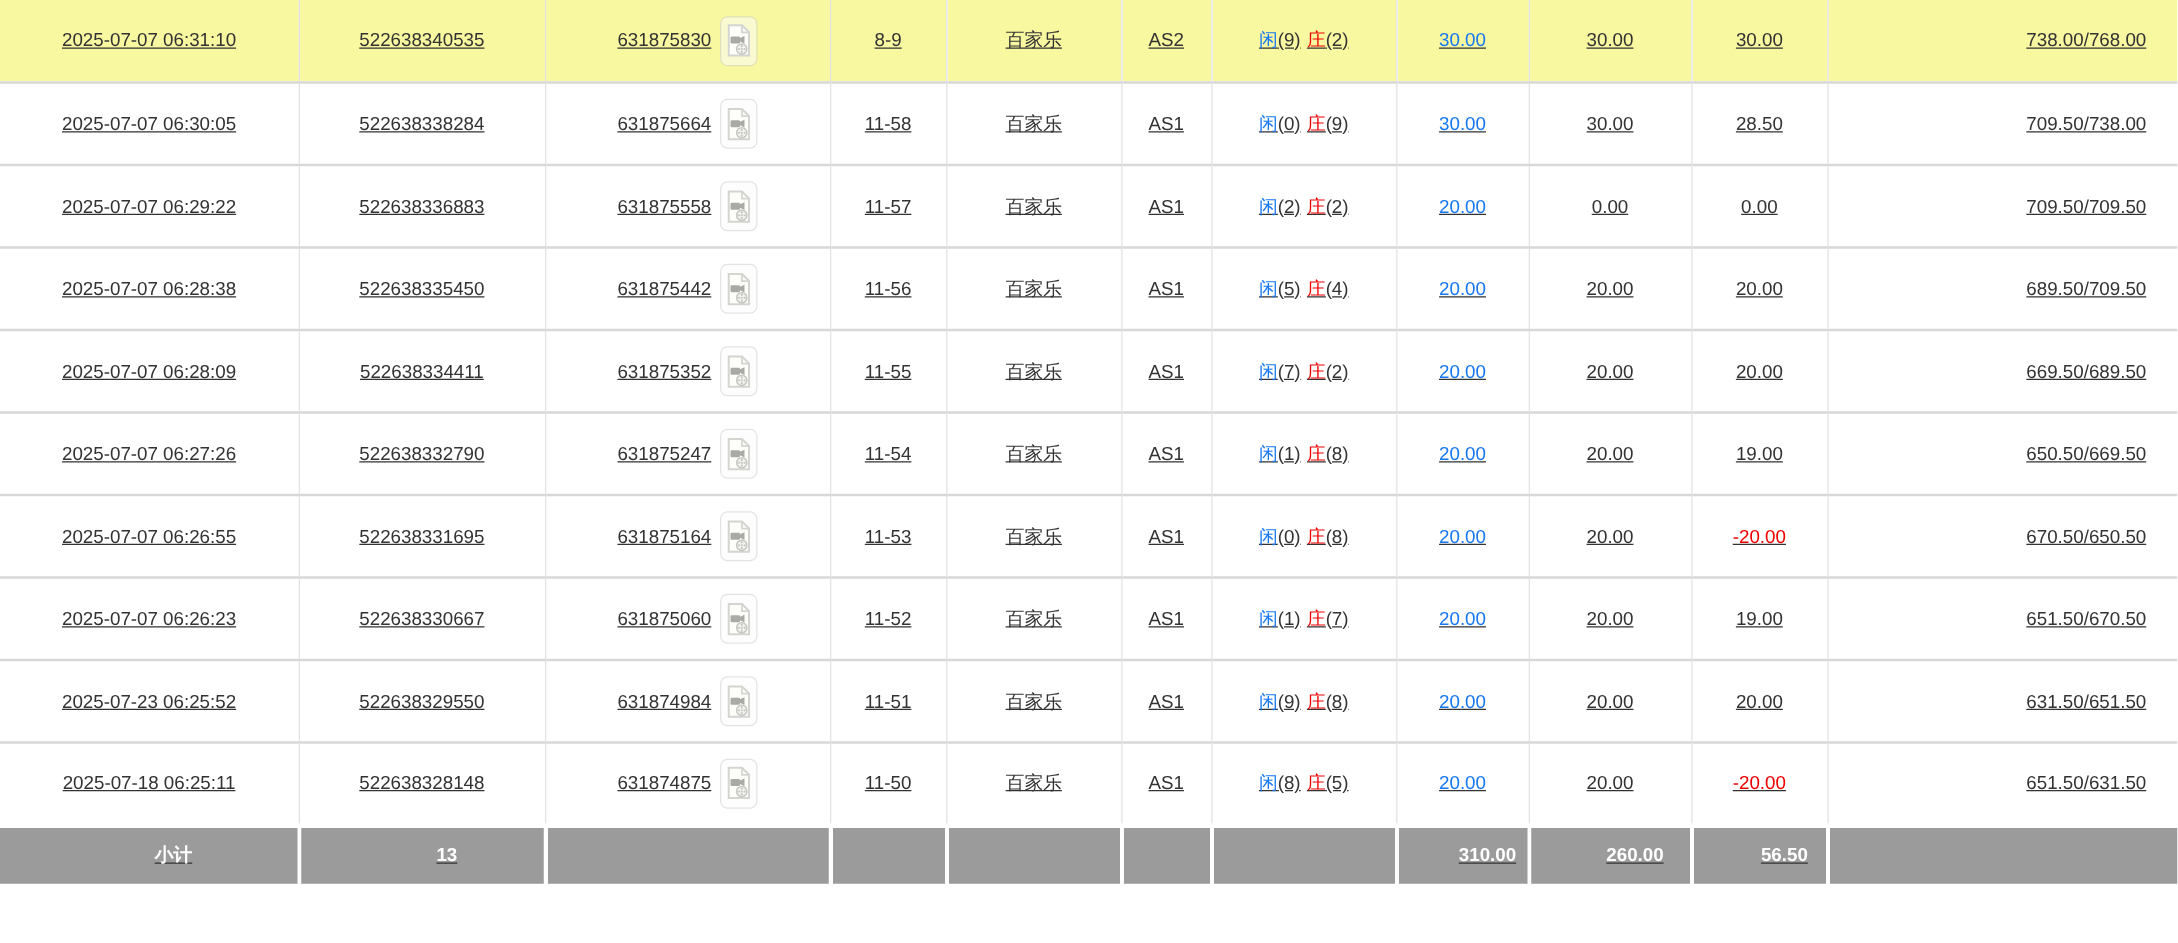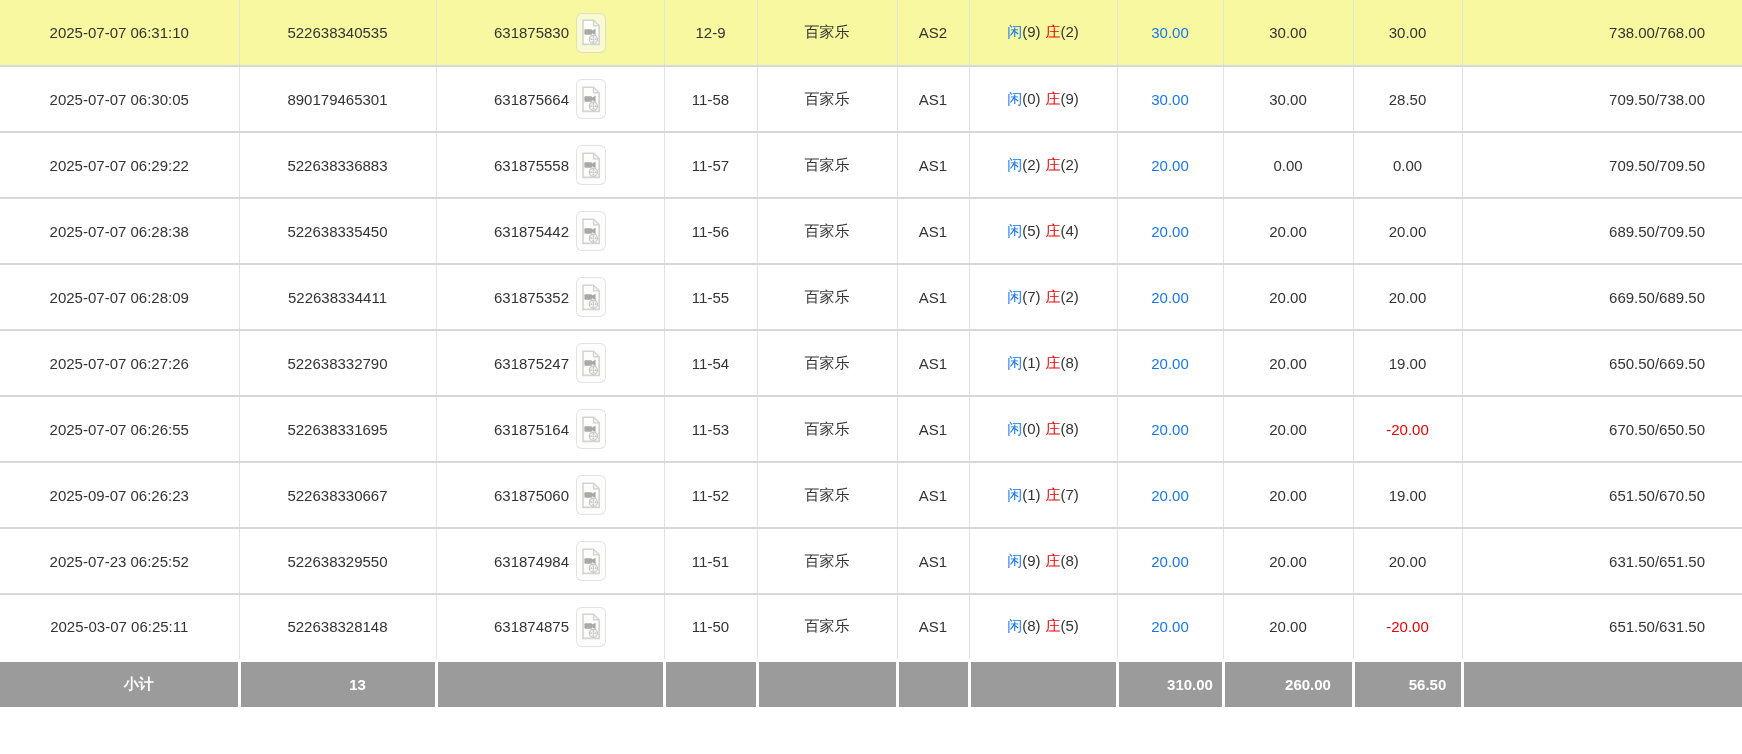--- a/index.html
+++ b/index.html
@@ -17,7 +17,7 @@
     font-family:"Liberation Sans","DejaVu Sans",sans-serif;
     font-size:15px;color:var(--text);
   }
-  table{border-collapse:collapse;table-layout:fixed;width:1742px;}
+  table{border-collapse:collapse;table-layout:fixed;width:1742px;text-decoration:underline;}
   td{
     text-align:center;vertical-align:middle;
     border-right:1px solid var(--border-v);

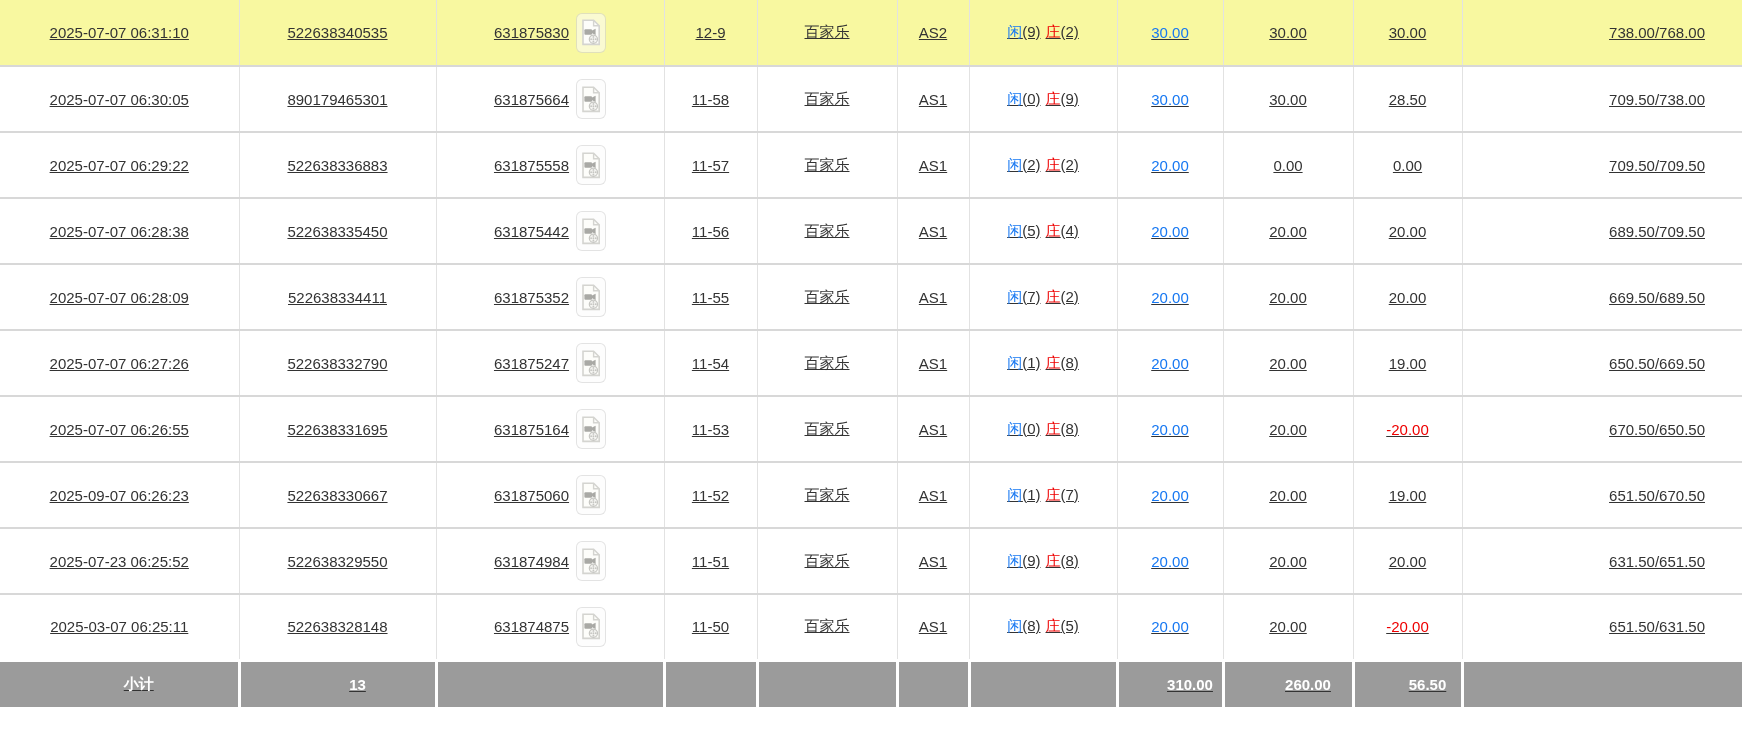--- a/index.html
+++ b/index.html
@@ -90,7 +90,7 @@
         </button>
       </span>
     </td>
-    <td>12-9</td>
+    <td>8-9</td>
     <td>百家乐</td>
     <td>AS2</td>
     <td>

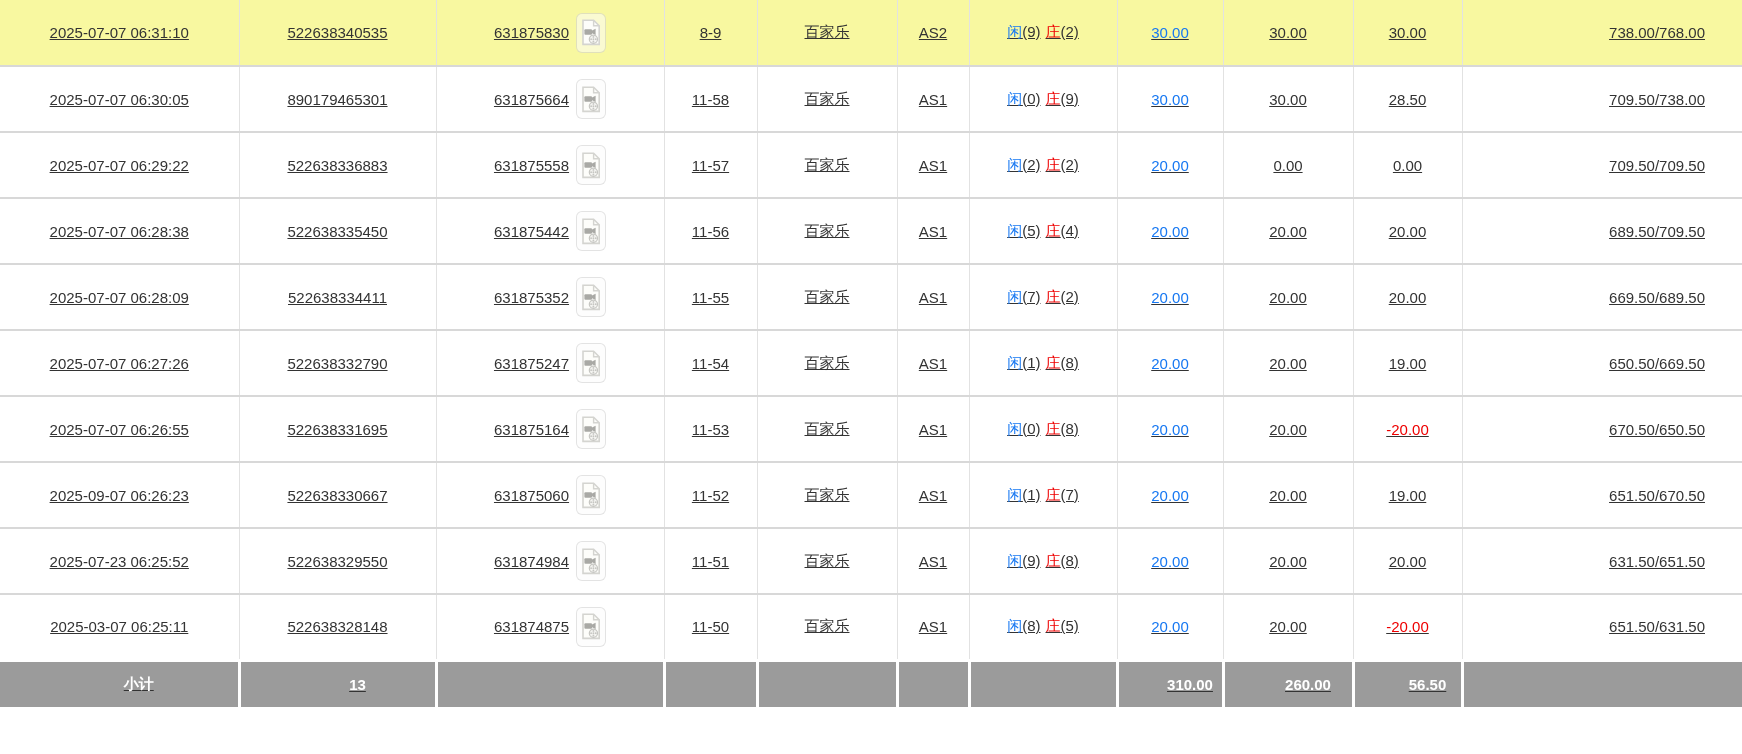--- a/index.html
+++ b/index.html
@@ -27,7 +27,7 @@
   tbody tr{height:66px;background:#ffffff;}
   tbody tr + tr td{border-top:2px solid var(--border-h);}
   tbody tr.highlight td{background:var(--highlight);}
-  td.balance{text-align:right;padding-right:37px;}
+  td.balance{text-align:right;padding-right:25px;}
   .blue{color:var(--blue);}
   .red{color:var(--red);}
   .neg{color:var(--red);}

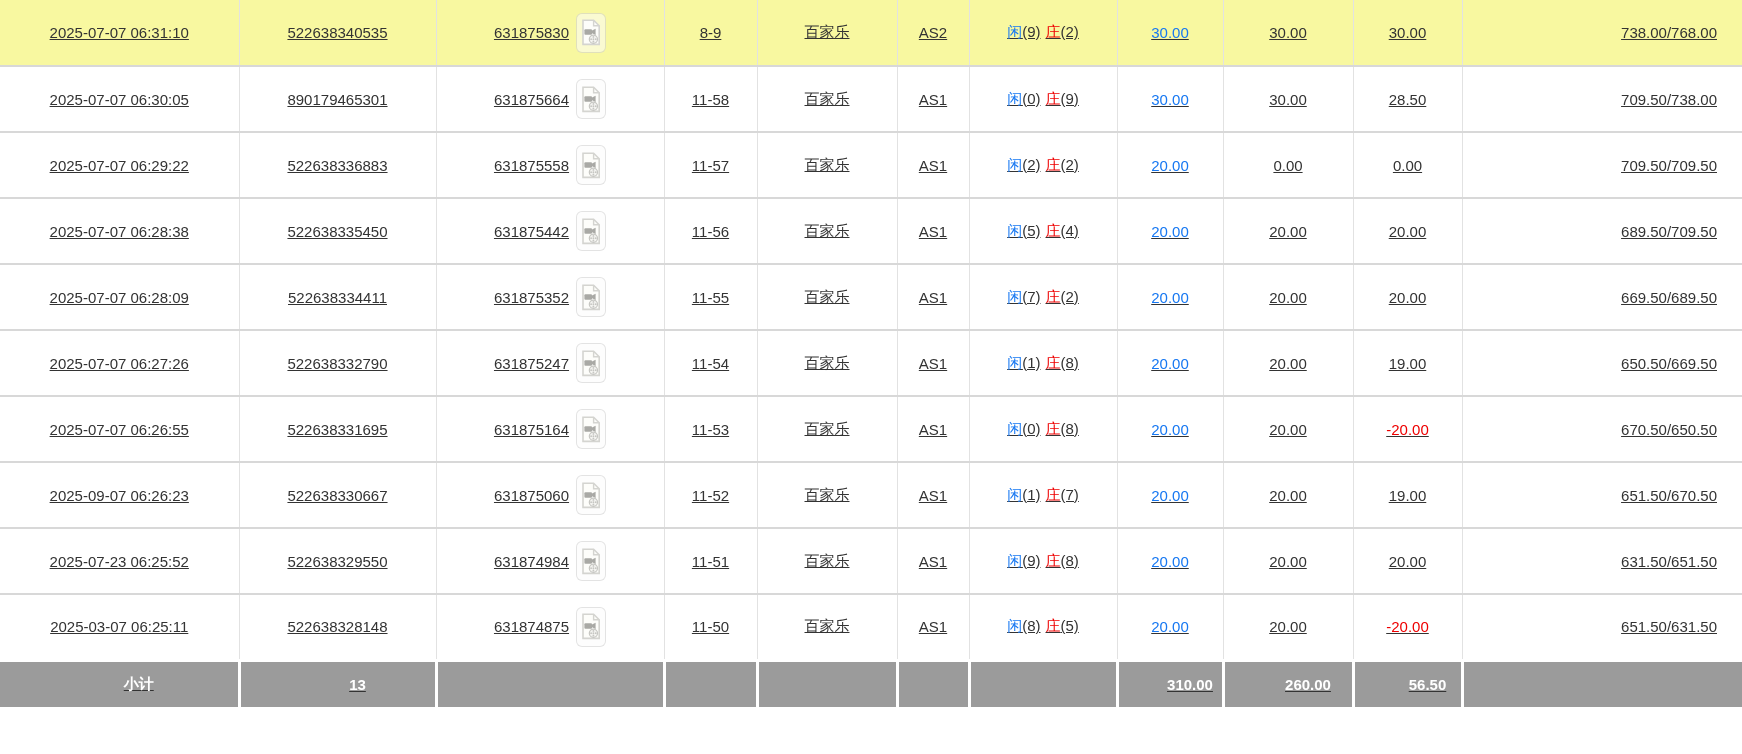--- a/index.html
+++ b/index.html
@@ -103,7 +103,7 @@
   </tr>
       <tr>
     <td>2025-07-07 06:30:05</td>
-    <td>890179465301</td>
+    <td>522638338284</td>
     <td>
       <span class="vid-wrap">
         <span>631875664</span>

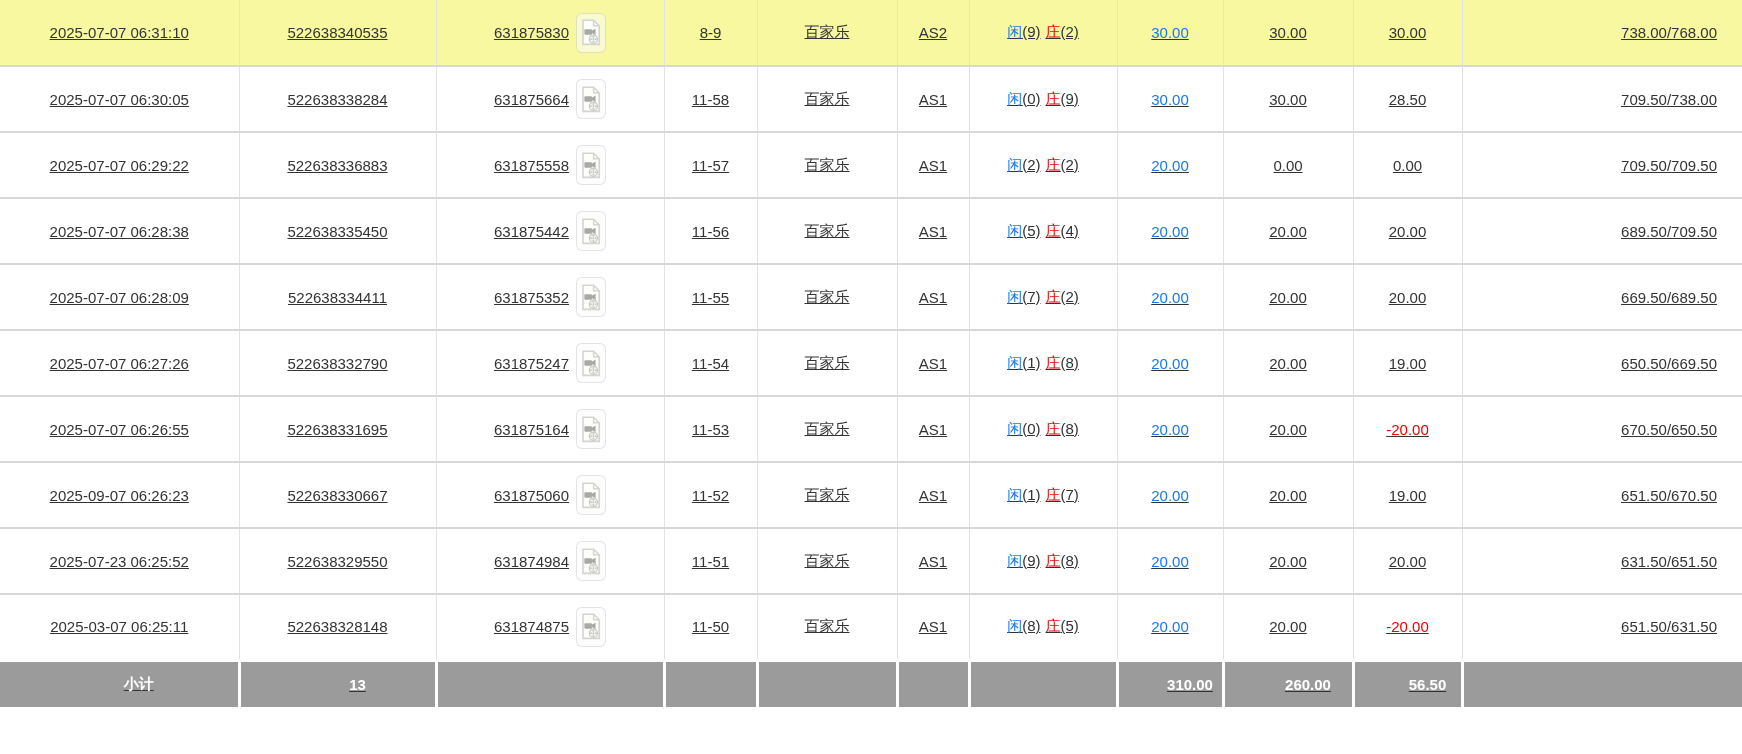--- a/index.html
+++ b/index.html
@@ -312,7 +312,7 @@
     <td class="balance">670.50/650.50</td>
   </tr>
       <tr>
-    <td>2025-09-07 06:26:23</td>
+    <td>2025-07-07 06:26:23</td>
     <td>522638330667</td>
     <td>
       <span class="vid-wrap">

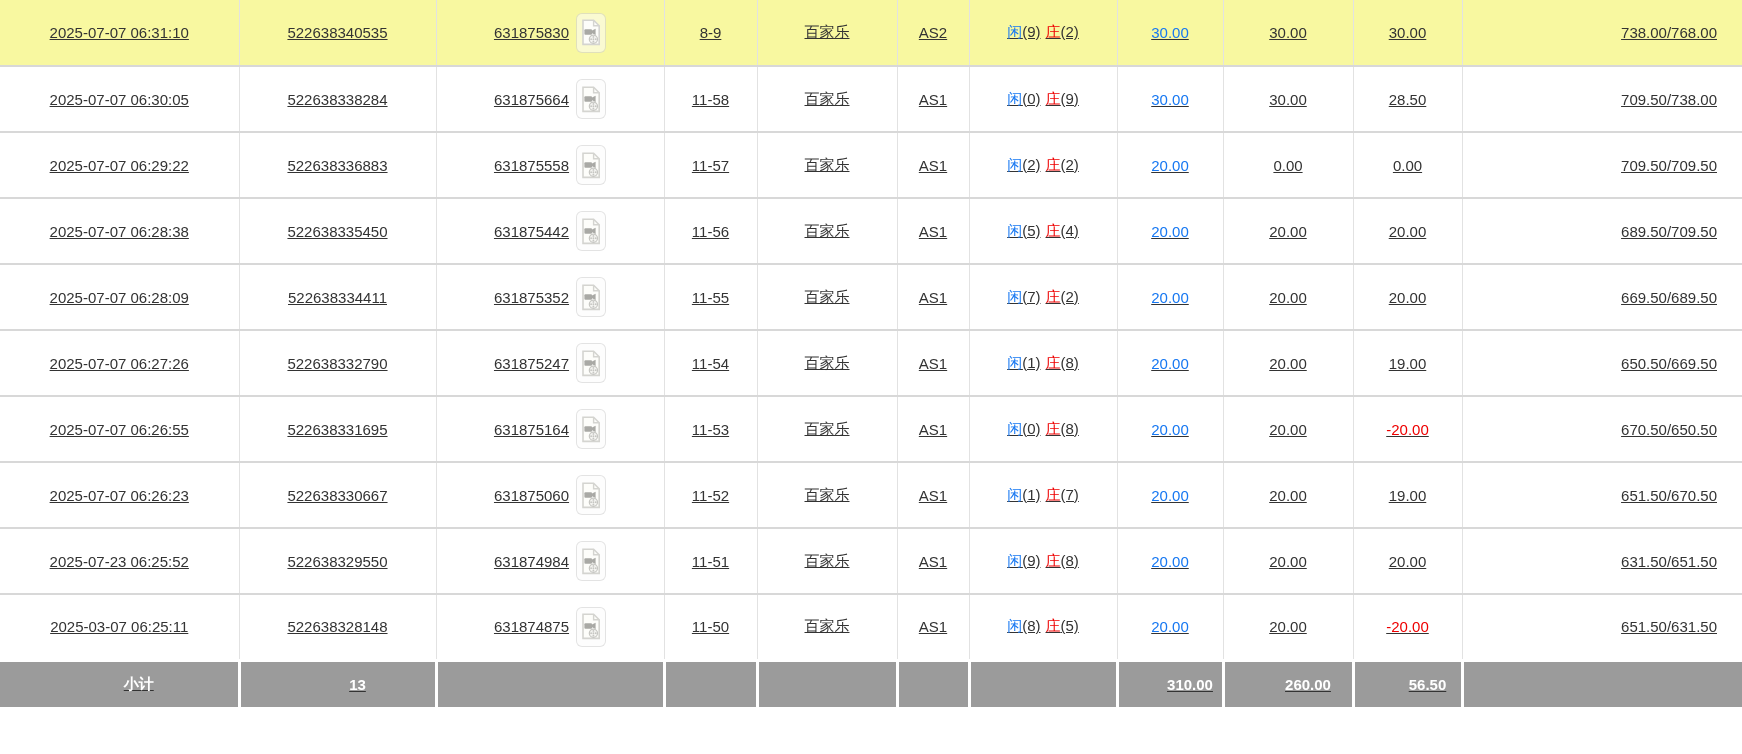--- a/index.html
+++ b/index.html
@@ -382,7 +382,7 @@
     <td class="balance">631.50/651.50</td>
   </tr>
       <tr>
-    <td>2025-03-07 06:25:11</td>
+    <td>2025-07-18 06:25:11</td>
     <td>522638328148</td>
     <td>
       <span class="vid-wrap">

